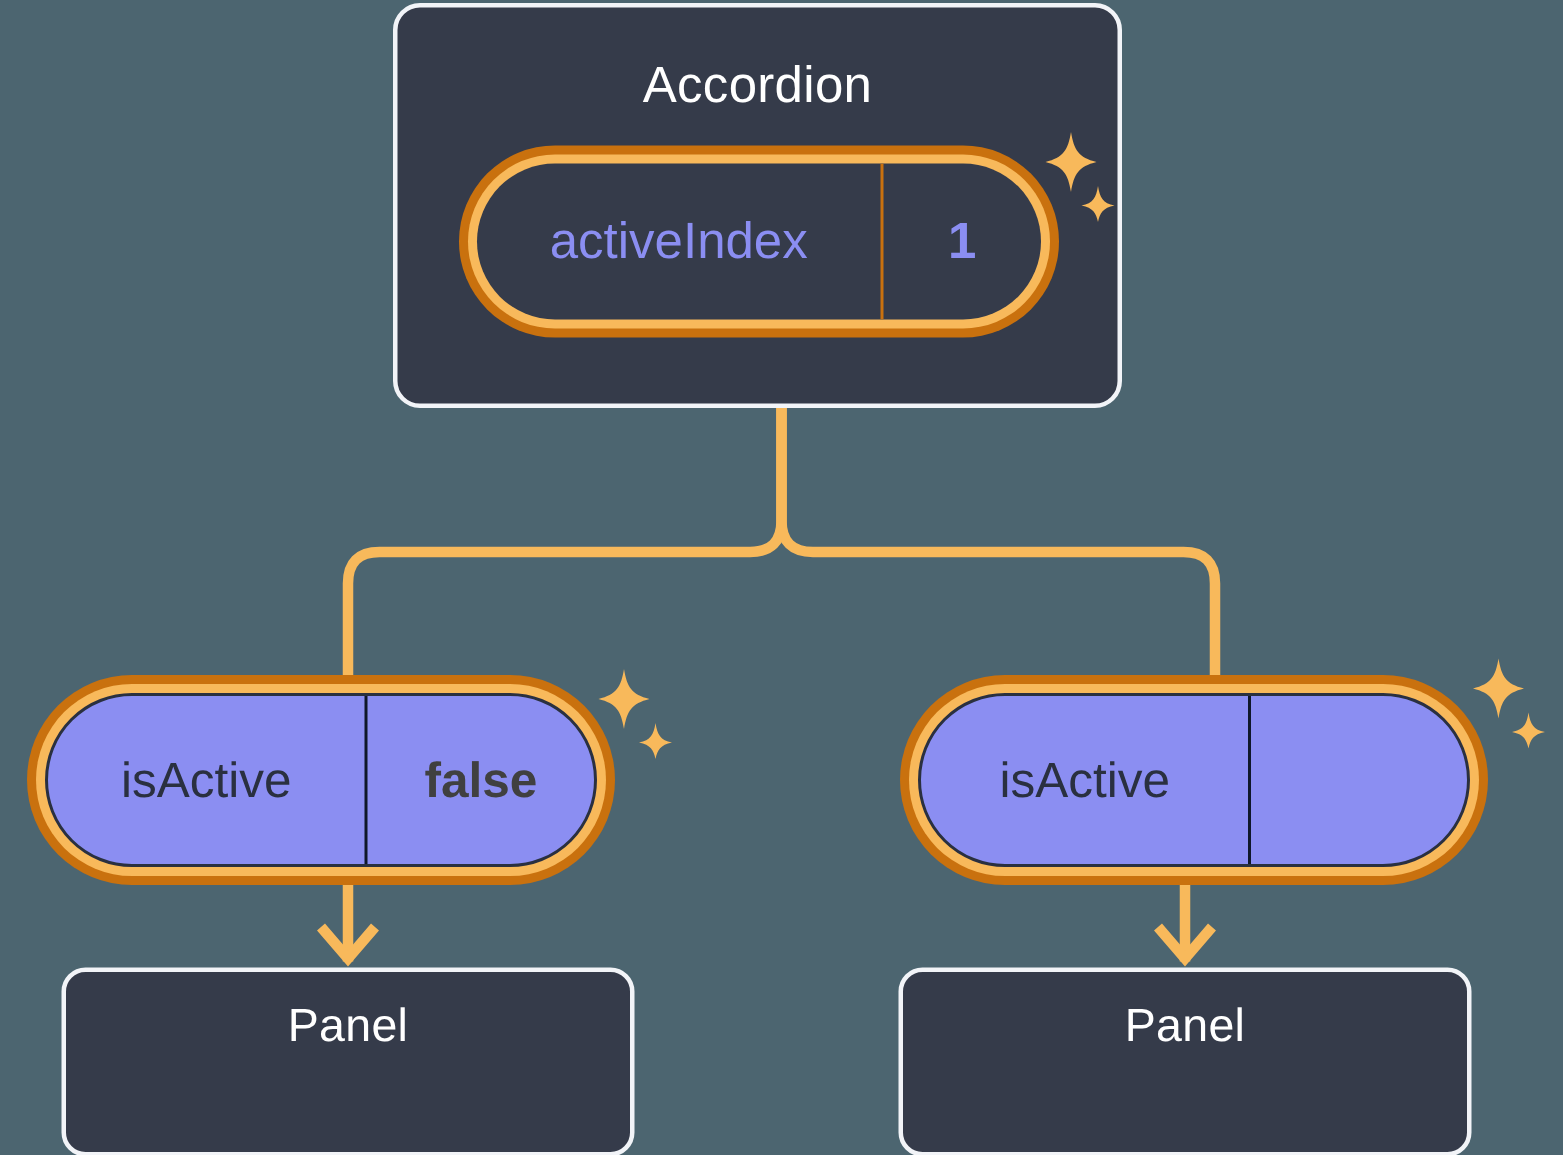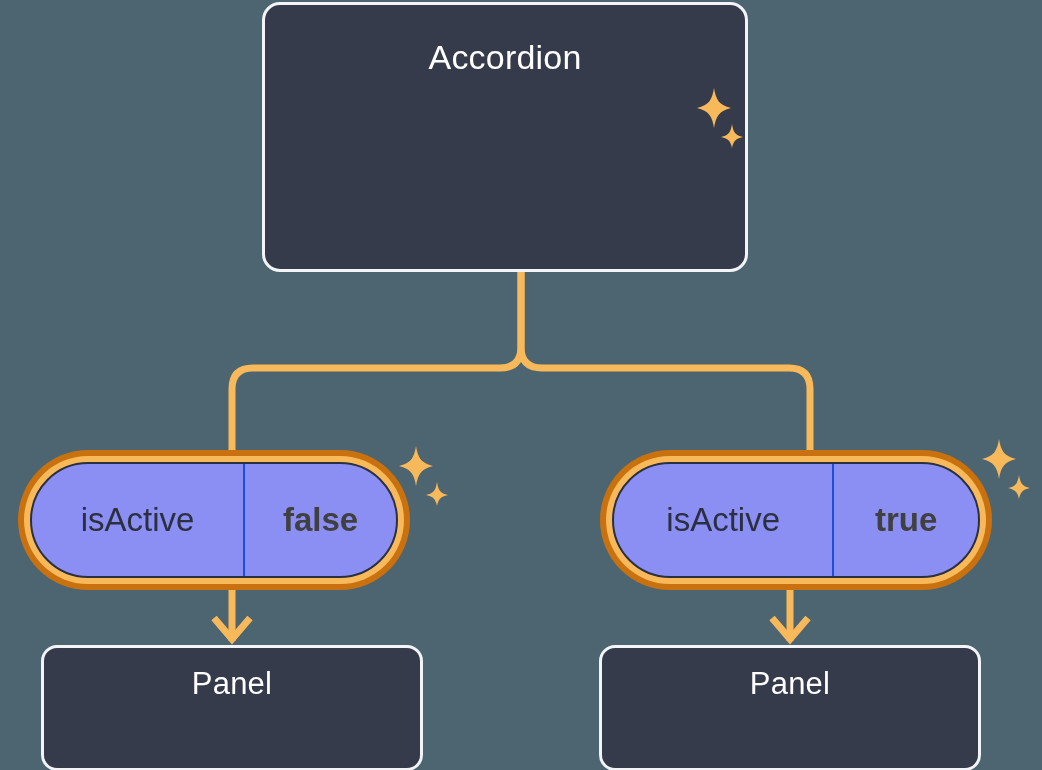--- a/index.html
+++ b/index.html
@@ -195,6 +195,14 @@
     <div class="card-title">Accordion</div>
   </div>
 
+  <div class="pill-wrap" id="pill-active-index">
+    <div class="pill-mid">
+      <div class="pill-body">
+        <span class="pill-key">activeIndex</span>
+        <span class="pill-val">1</span>
+      </div>
+    </div>
+  </div>
 
   <svg class="sparkle" style="left:692px; top:86px;" width="54" height="62" viewBox="0 0 54 62">
     <path d="M 22 2 C 24 14 27 19 39 22 C 27 25 24 30 22 42 C 20 30 17 25 5 22 C 17 19 20 14 22 2 Z" fill="#f8b95b"></path>

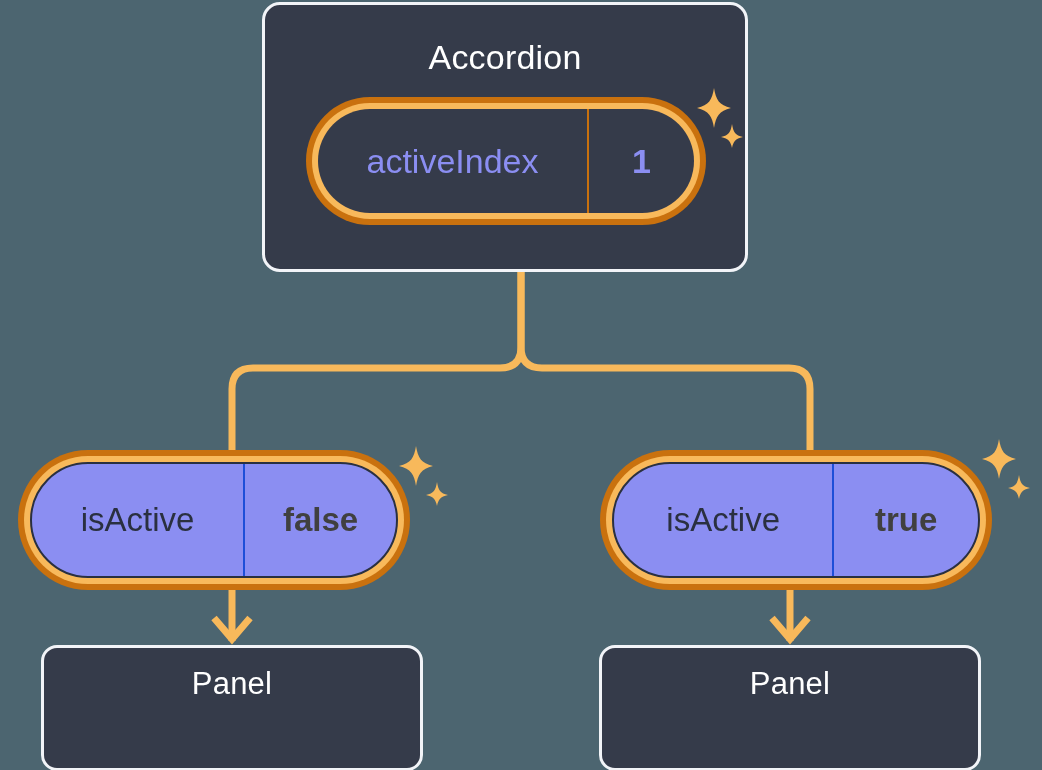--- a/index.html
+++ b/index.html
@@ -139,7 +139,7 @@
   .pill-purple .pill-key {
     color: #2a3040;
     font-size: 33px;
-    border-right: 2px solid #1d4ed8;
+    border-right: 2px solid #0f172a;
   }
   .pill-purple .pill-val {
     color: #404040;

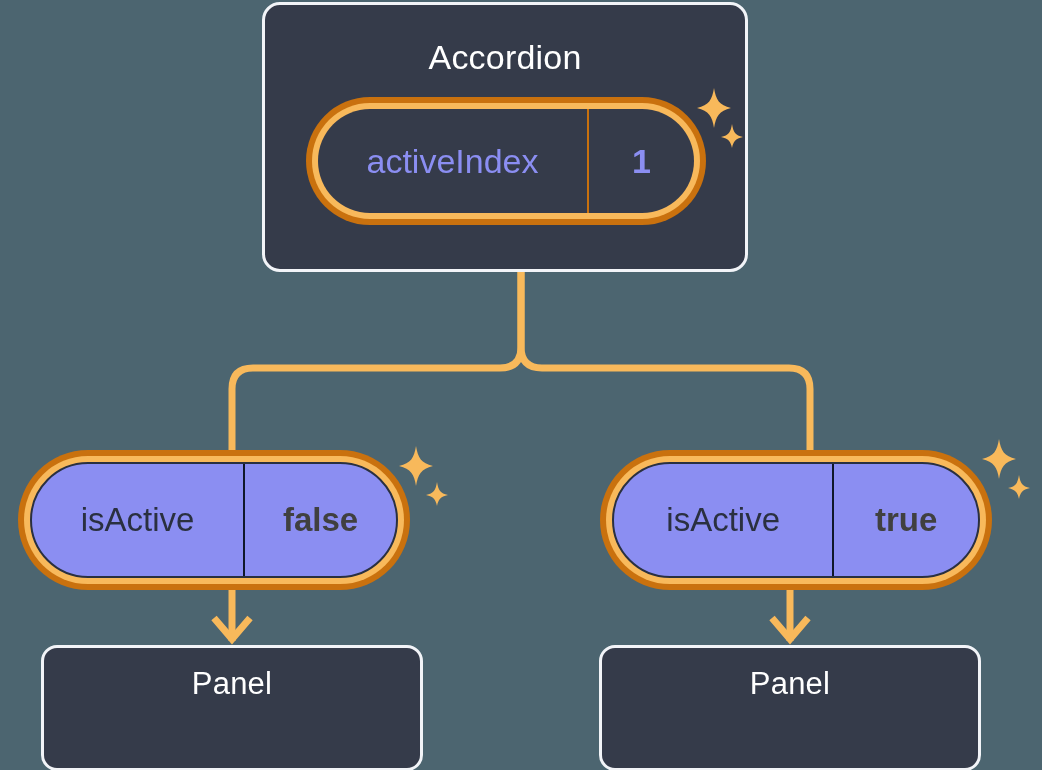--- a/index.html
+++ b/index.html
@@ -227,7 +227,6 @@
     <div class="pill-mid">
       <div class="pill-body">
         <span class="pill-key">isActive</span>
-        <span class="pill-val">true</span>
       </div>
     </div>
   </div>

